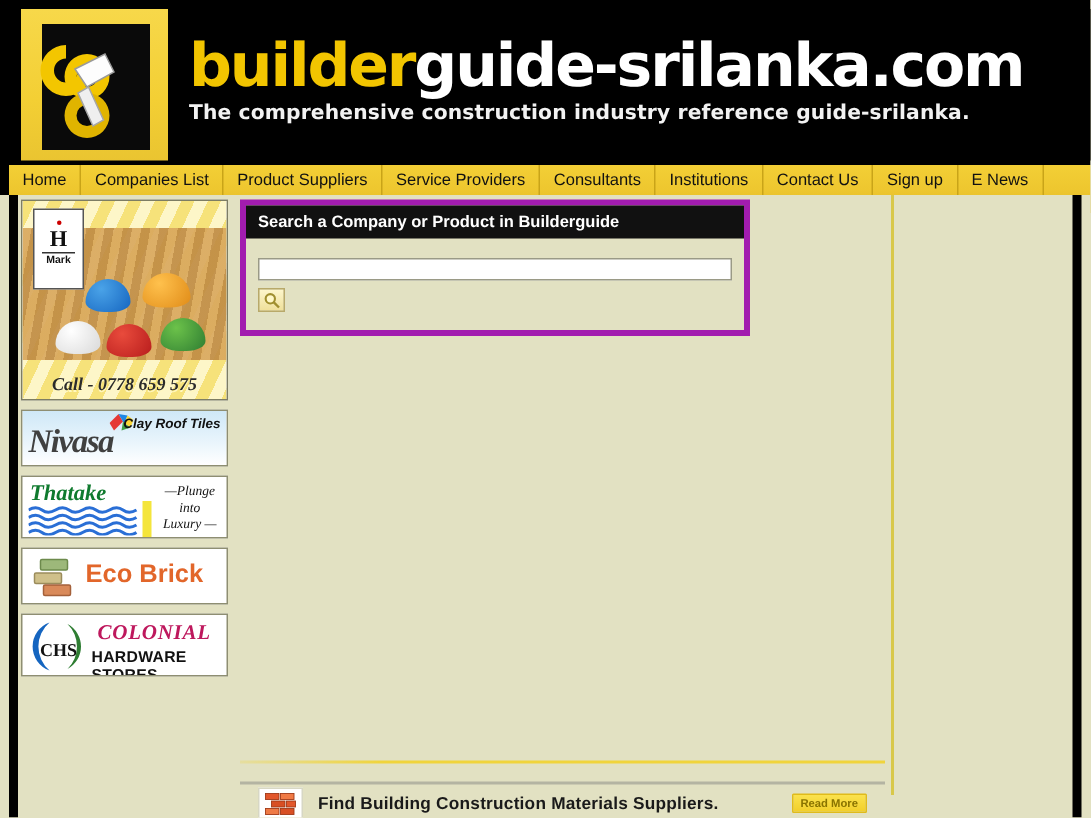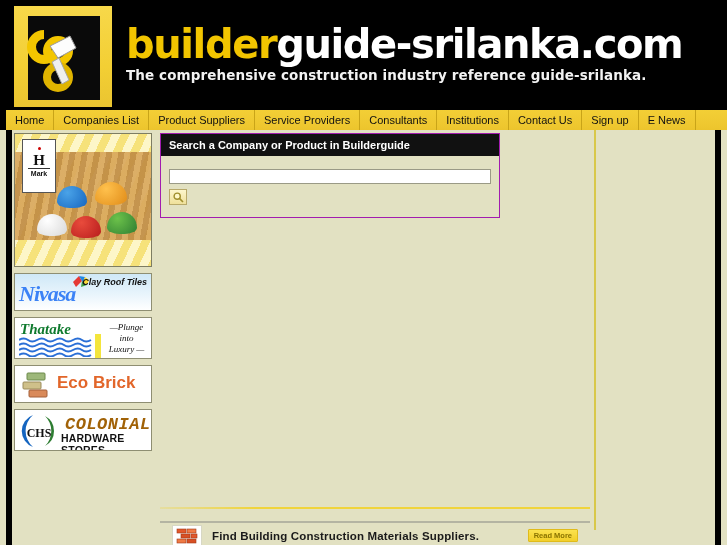--- a/index.html
+++ b/index.html
@@ -151,7 +151,7 @@
     position:absolute;left:160px;top:3px;width:430px;
   }
   .search-panel{
-    width:340px;border:1px solid #a21caf;background:#e2e1c2;box-sizing:border-box;
+    width:340px;border:4px solid #a21caf;background:#e2e1c2;box-sizing:border-box;
   }
   .search-head{
     background:#111;color:#fff;font-size:11px;font-weight:bold;

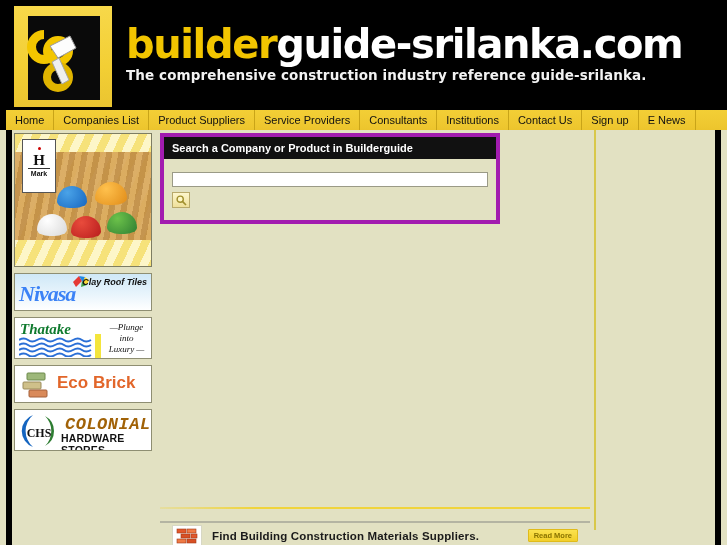--- a/index.html
+++ b/index.html
@@ -275,6 +275,7 @@
         <div class="helmet" style="left:22px;top:80px;width:30px;height:22px;background:radial-gradient(circle at 35% 30%,#ffffff,#d8d8d8);"></div>
         <div class="helmet" style="left:56px;top:82px;width:30px;height:22px;background:radial-gradient(circle at 35% 30%,#e94b3c,#b71c1c);"></div>
         <div class="helmet" style="left:92px;top:78px;width:30px;height:22px;background:radial-gradient(circle at 35% 30%,#6cc24a,#2e7d32);"></div>
+        <div class="hm-call">Call - 0778 659 575</div>
       </div>
 
       <div class="ad ad-nivasa">

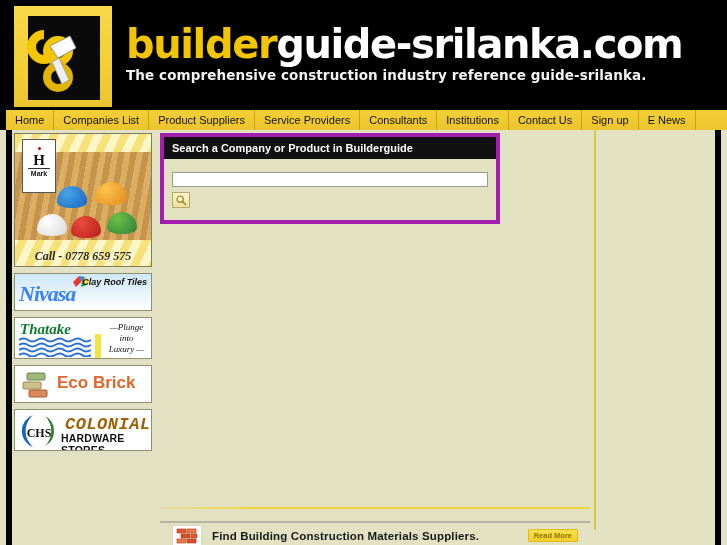--- a/index.html
+++ b/index.html
@@ -115,7 +115,7 @@
   
   .nv-bg{position:absolute;inset:0;background:linear-gradient(180deg,#cfe8f7 0%,#eaf5fc 60%,#ffffff 100%);}
   .nv-word{position:absolute;left:4px;top:7px;font-family:"Liberation Serif",serif;
-    font-style:italic;font-weight:bold;font-size:22px;color:#3b82f6;letter-spacing:-1px;}
+    font-style:italic;font-weight:bold;font-size:22px;color:#404040;letter-spacing:-1px;}
   .nv-tag{position:absolute;right:4px;top:3px;font-size:9px;font-weight:bold;font-style:italic;color:#111;}
   .nv-kite{position:absolute;right:62px;top:2px;width:16px;height:12px;}
 

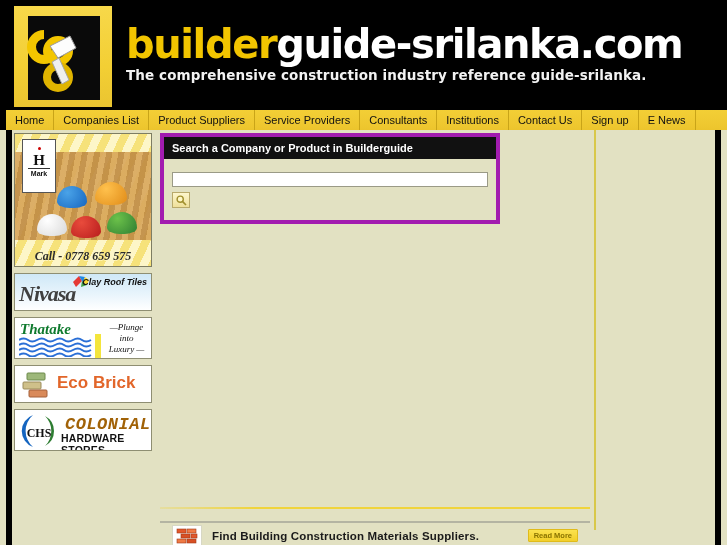--- a/index.html
+++ b/index.html
@@ -134,8 +134,8 @@
 
   
   .co-badge{position:absolute;left:4px;top:3px;width:40px;height:36px;}
-  .co-name{position:absolute;left:50px;top:5px;font-family:Liberation Mono, monospace;
-    font-weight:bold;font-style:italic;font-size:17px;color:#a16207;letter-spacing:.5px;}
+  .co-name{position:absolute;left:50px;top:5px;font-family:Liberation Serif, serif;
+    font-weight:bold;font-style:italic;font-size:14px;color:#be185d;letter-spacing:.5px;}
   .co-sub{position:absolute;left:46px;top:22px;font-family:"Liberation Sans",sans-serif;
     font-weight:bold;font-size:10.5px;color:#111;letter-spacing:.2px;}
 

